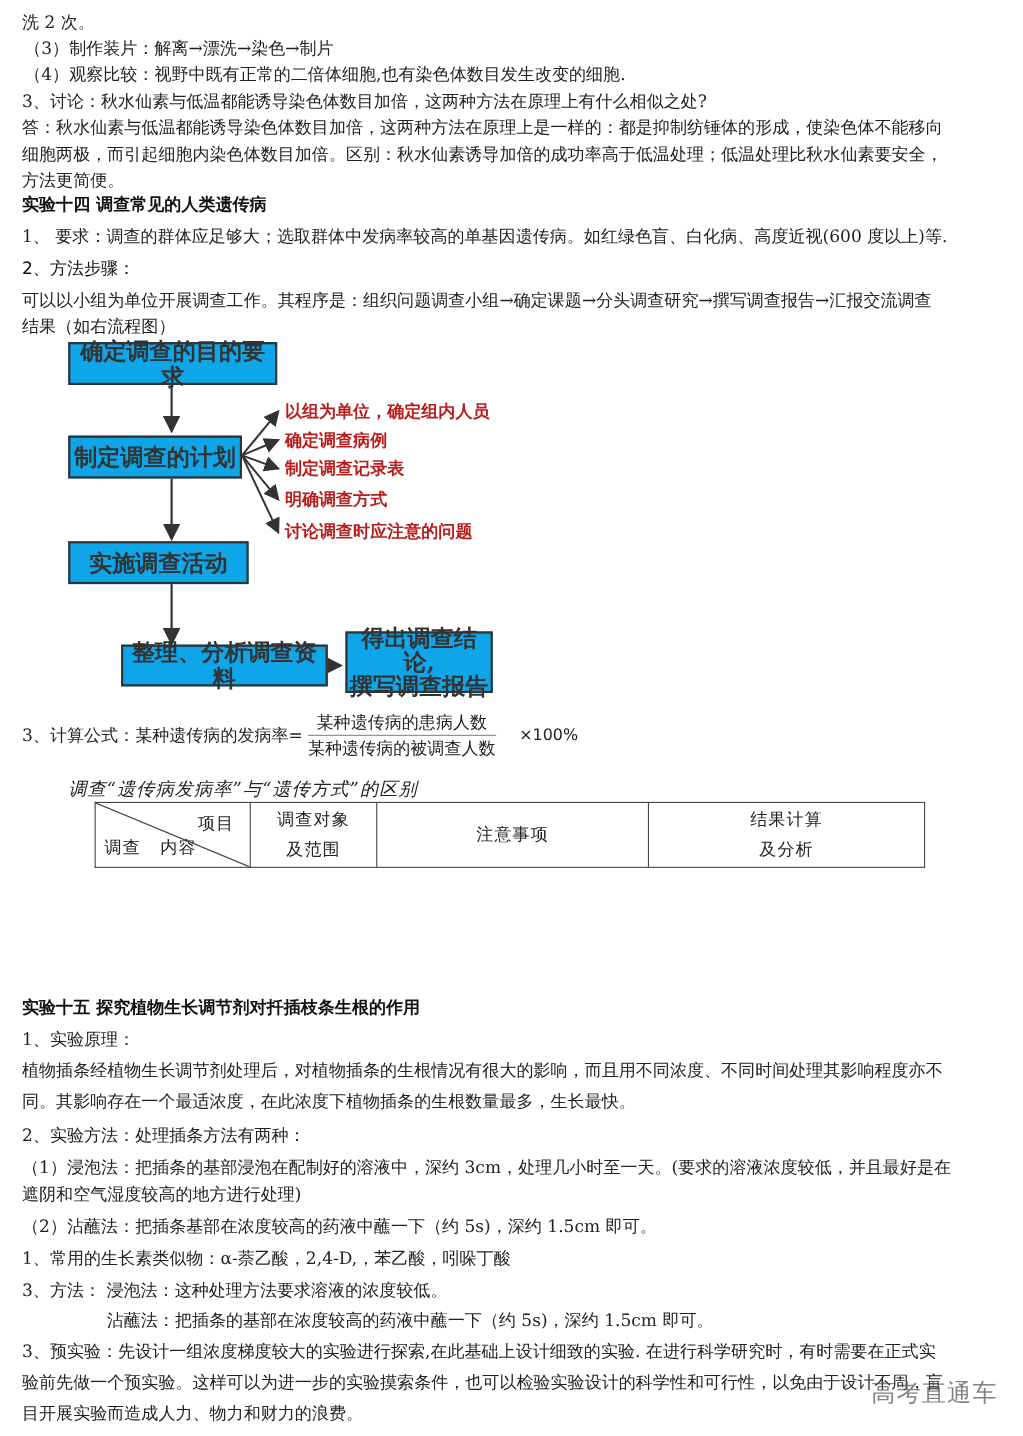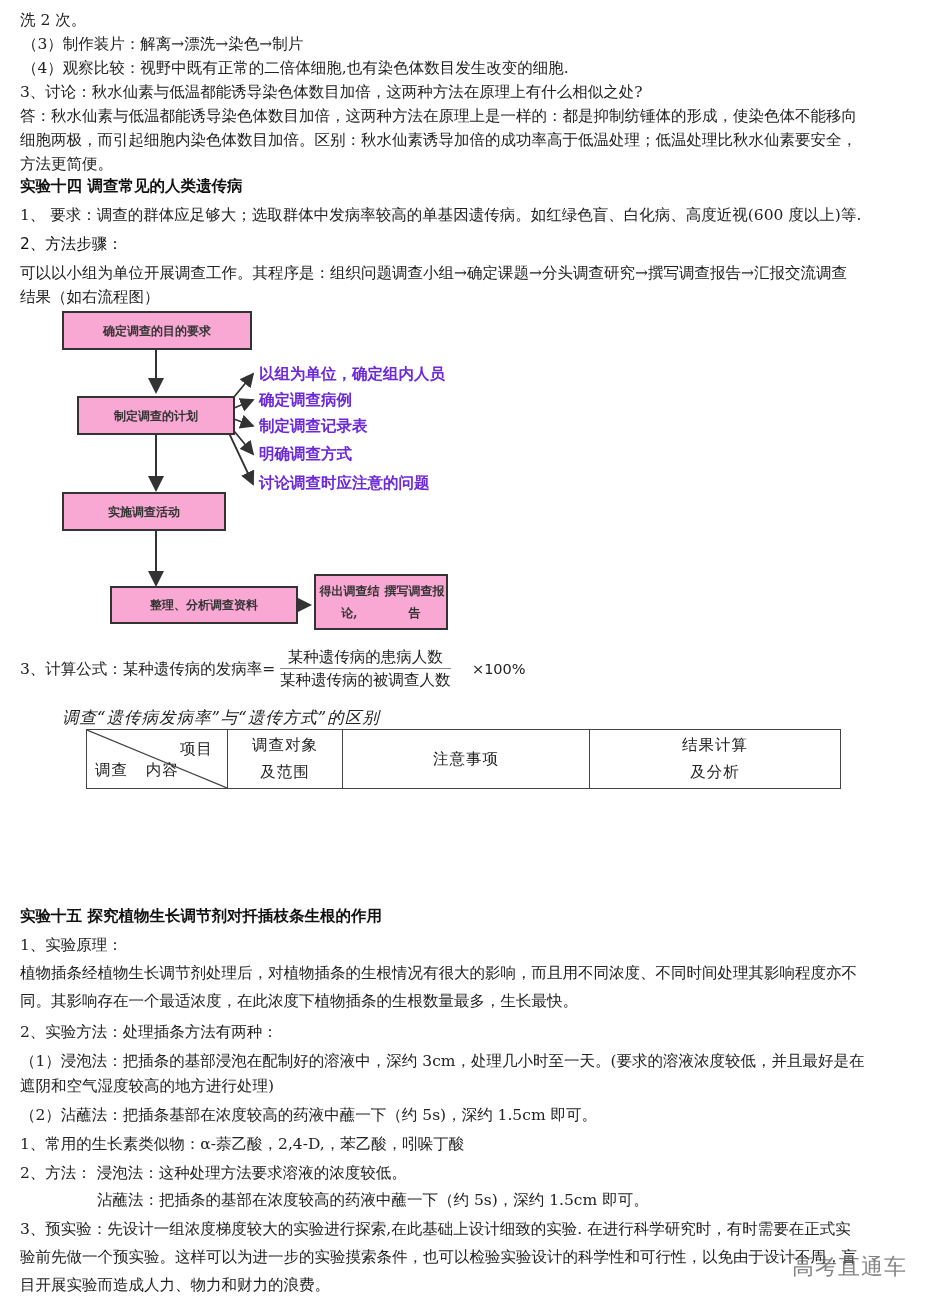--- a/index.html
+++ b/index.html
@@ -14,8 +14,8 @@
     .sans { font-family: "DejaVu Sans", "Liberation Sans", sans-serif; }
     
     .fbox {
-      position: absolute; border: 2.5px solid #333; background: #f9a8d4; box-sizing: border-box;
-      font-family: "DejaVu Serif", serif; font-weight: bold; font-size: 12px; color: #333;
+      position: absolute; border: 2.5px solid #333; background: #0ea5e9; box-sizing: border-box;
+      font-family: "DejaVu Serif", serif; font-weight: bold; font-size: 21px; color: #333;
       display: flex; align-items: center; justify-content: center; text-align: center; line-height: 24px;
     }
     .fbranch {

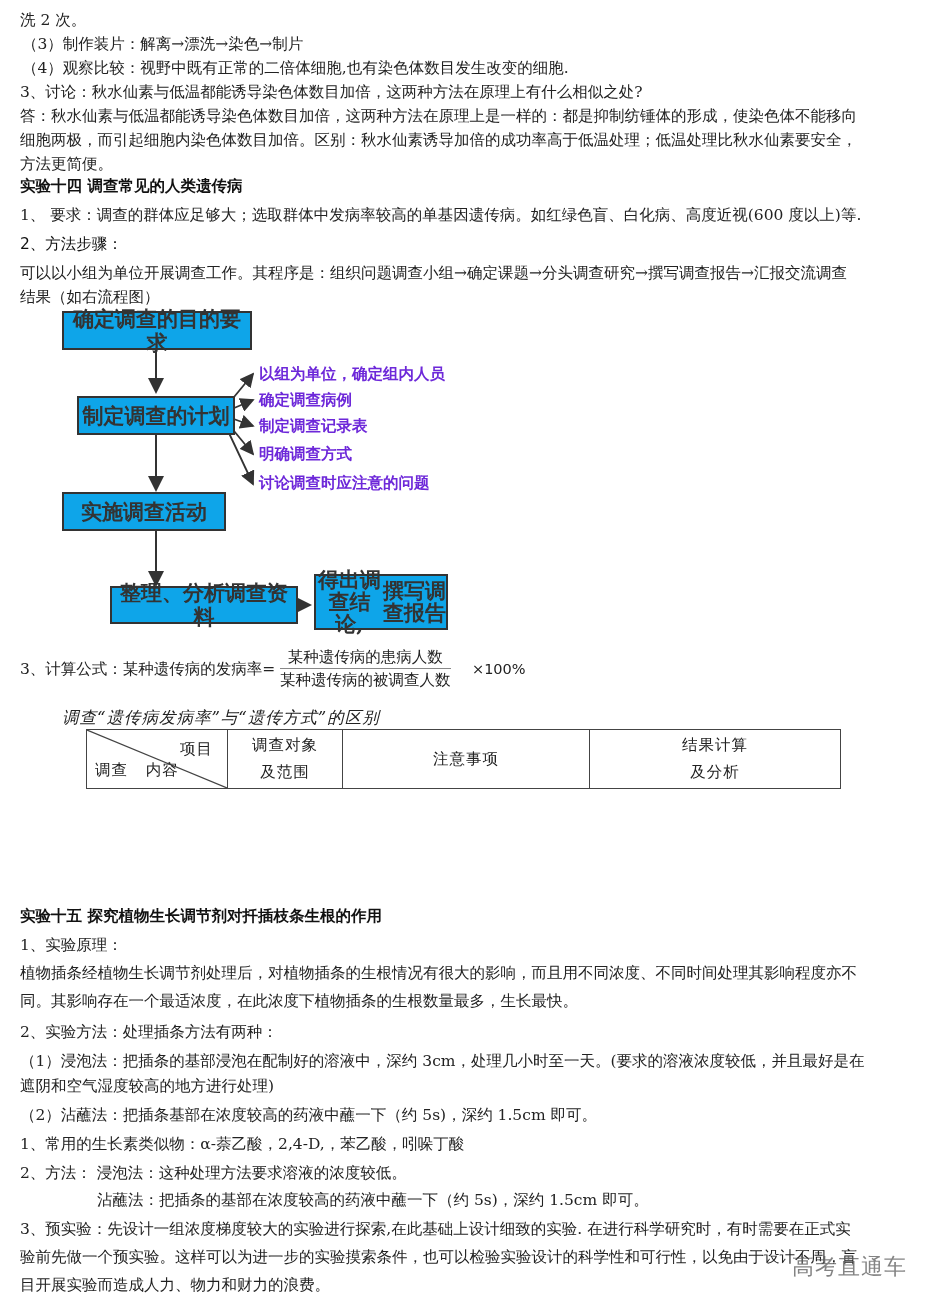--- a/index.html
+++ b/index.html
@@ -20,7 +20,7 @@
     }
     .fbranch {
       position: absolute; font-family: "DejaVu Serif", serif; font-weight: bold; font-size: 15.5px;
-      color: #6d28d9; white-space: nowrap; line-height: 20px;
+      color: #b91c1c; white-space: nowrap; line-height: 20px;
     }
     svg.arrows { position: absolute; left: 0; top: 0; pointer-events: none; }
     

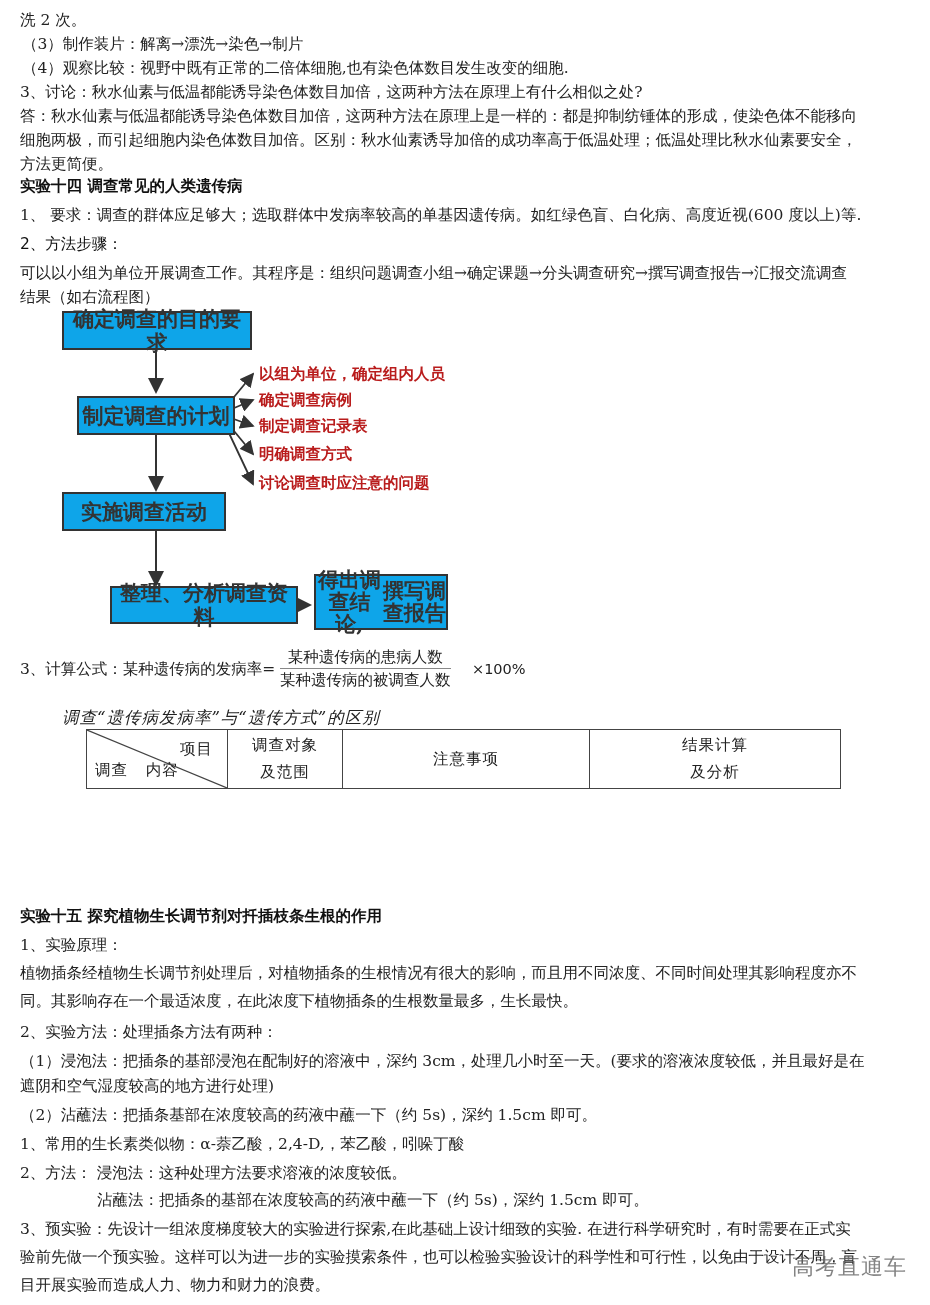--- a/index.html
+++ b/index.html
@@ -83,7 +83,7 @@
   </svg>
 
   <div class="fbox" style="left:62px; top:311px; width:190px; height:39px;">确定调查的目的要求</div>
-  <div class="fbox" style="left:62px; top:396px; width:158px; height:39px;margin-left:15px;">制定调查的计划</div>
+  <div class="fbox" style="left:62px; top:396px; width:158px; height:39px;">制定调查的计划</div>
   <div class="fbox" style="left:62px; top:492px; width:164px; height:39px;">实施调查活动</div>
   <div class="fbox" style="left:62px; top:586px; width:188px; height:38px;margin-left:48px;">整理、分析调查资料</div>
   <div class="fbox" style="left:314px; top:574px; width:134px; height:56px; flex-direction:row; line-height:22px;">

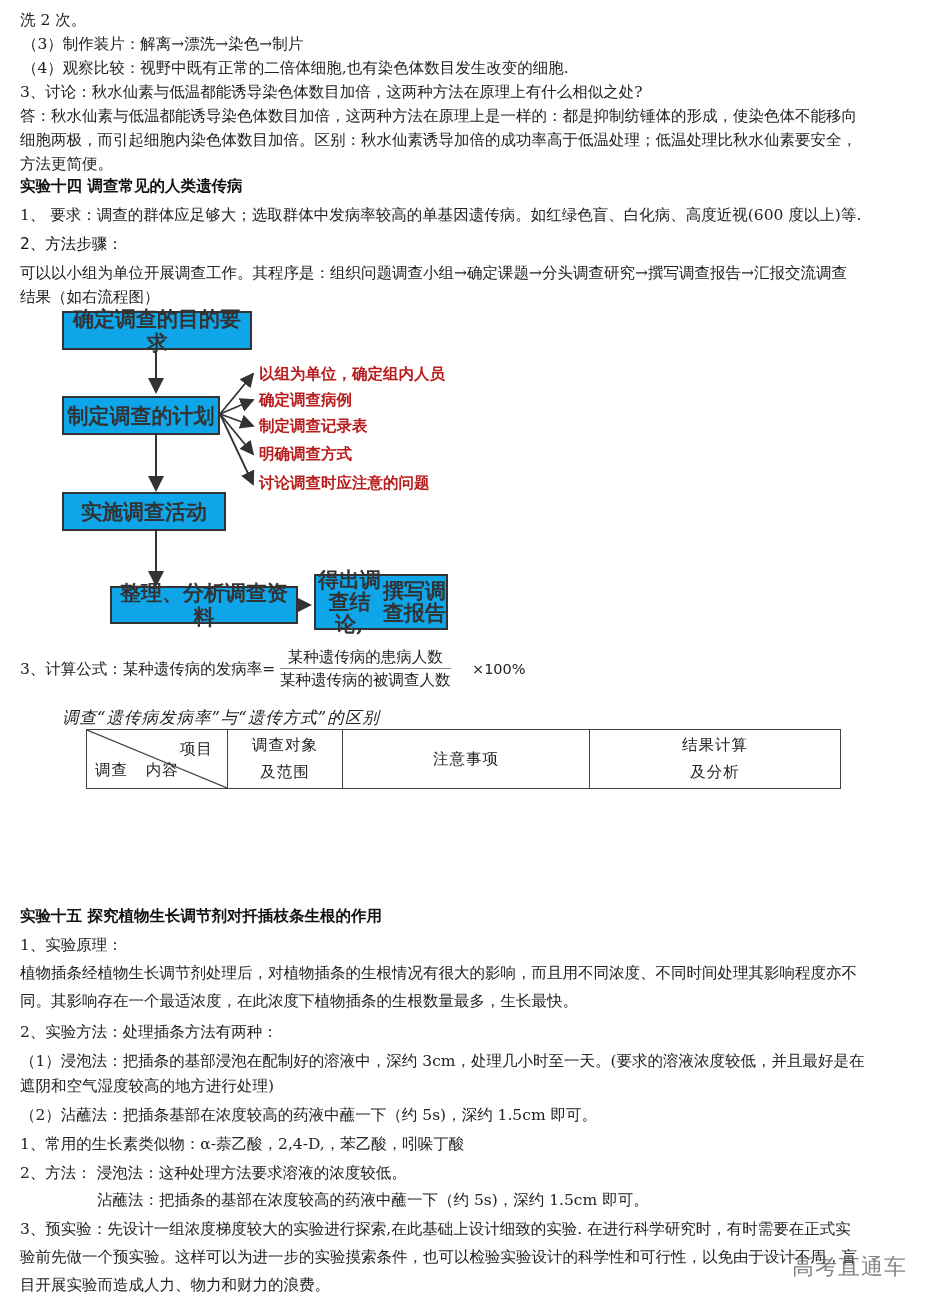--- a/index.html
+++ b/index.html
@@ -86,7 +86,7 @@
   <div class="fbox" style="left:62px; top:396px; width:158px; height:39px;">制定调查的计划</div>
   <div class="fbox" style="left:62px; top:492px; width:164px; height:39px;">实施调查活动</div>
   <div class="fbox" style="left:62px; top:586px; width:188px; height:38px;margin-left:48px;">整理、分析调查资料</div>
-  <div class="fbox" style="left:314px; top:574px; width:134px; height:56px; flex-direction:row; line-height:22px;">
+  <div class="fbox" style="left:314px; top:574px; width:134px; height:56px; flex-direction:column; line-height:22px;">
     <span>得出调查结论,</span>
     <span>撰写调查报告</span>
   </div>

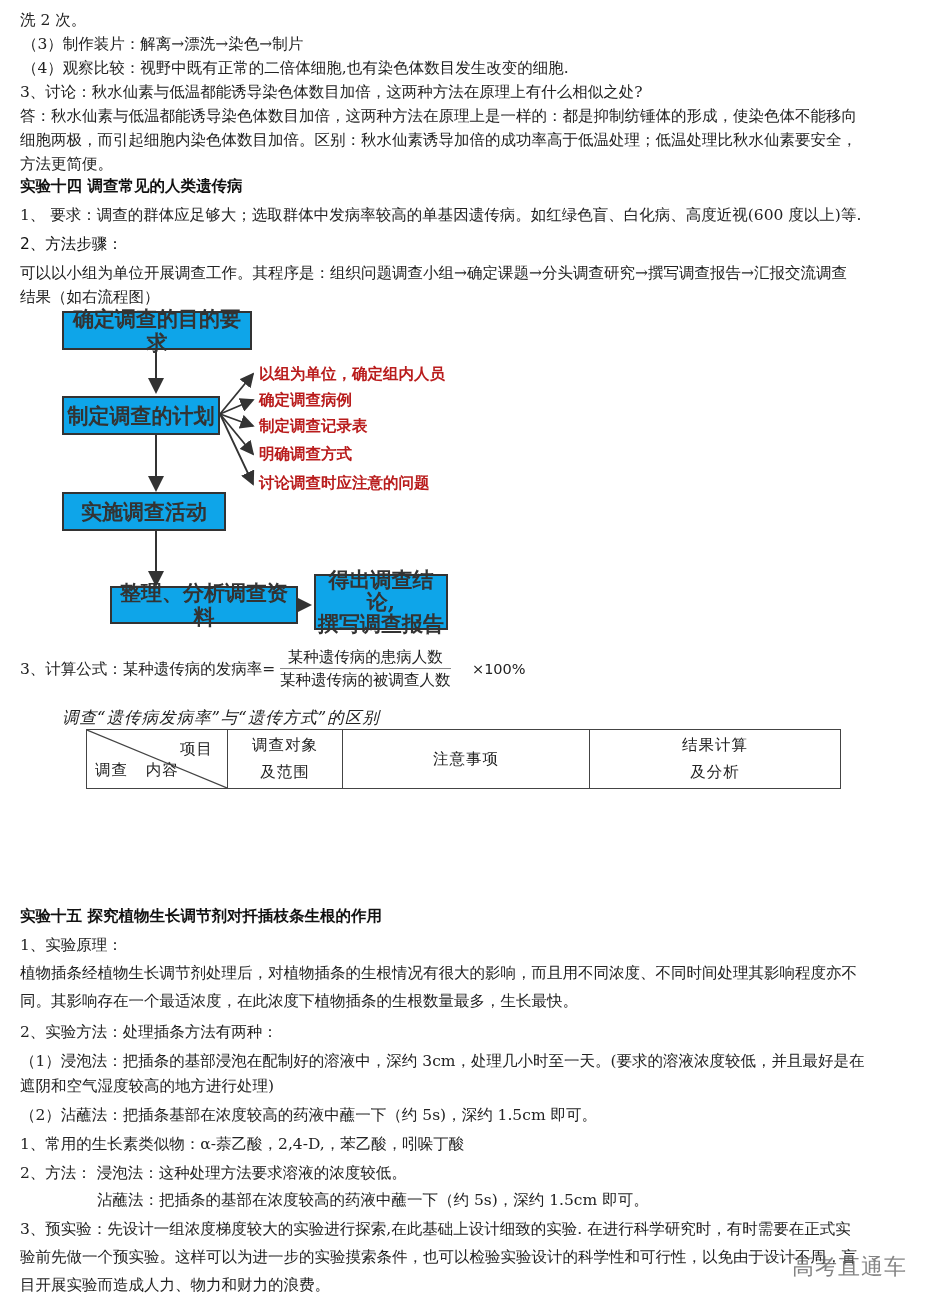--- a/index.html
+++ b/index.html
@@ -138,7 +138,7 @@
 <div class="line" style="top:1076px">遮阴和空气湿度较高的地方进行处理)</div>
 <div class="line" style="top:1105px">（2）沾蘸法：把插条基部在浓度较高的药液中蘸一下（约 5s)，深约 1.5cm 即可。</div>
 <div class="line" style="top:1134px">1、常用的生长素类似物：α-萘乙酸，2,4-D,，苯乙酸，吲哚丁酸</div>
-<div class="line" style="top:1163px">2、方法：  浸泡法：这种处理方法要求溶液的浓度较低。</div>
+<div class="line" style="top:1163px">3、方法：  浸泡法：这种处理方法要求溶液的浓度较低。</div>
 <div class="line" style="top:1190px; left:97px">沾蘸法：把插条的基部在浓度较高的药液中蘸一下（约 5s)，深约 1.5cm 即可。</div>
 <div class="line" style="top:1219px">3、预实验：先设计一组浓度梯度较大的实验进行探索,在此基础上设计细致的实验. 在进行科学研究时，有时需要在正式实</div>
 <div class="line" style="top:1247px">验前先做一个预实验。这样可以为进一步的实验摸索条件，也可以检验实验设计的科学性和可行性，以免由于设计不周，盲</div>

